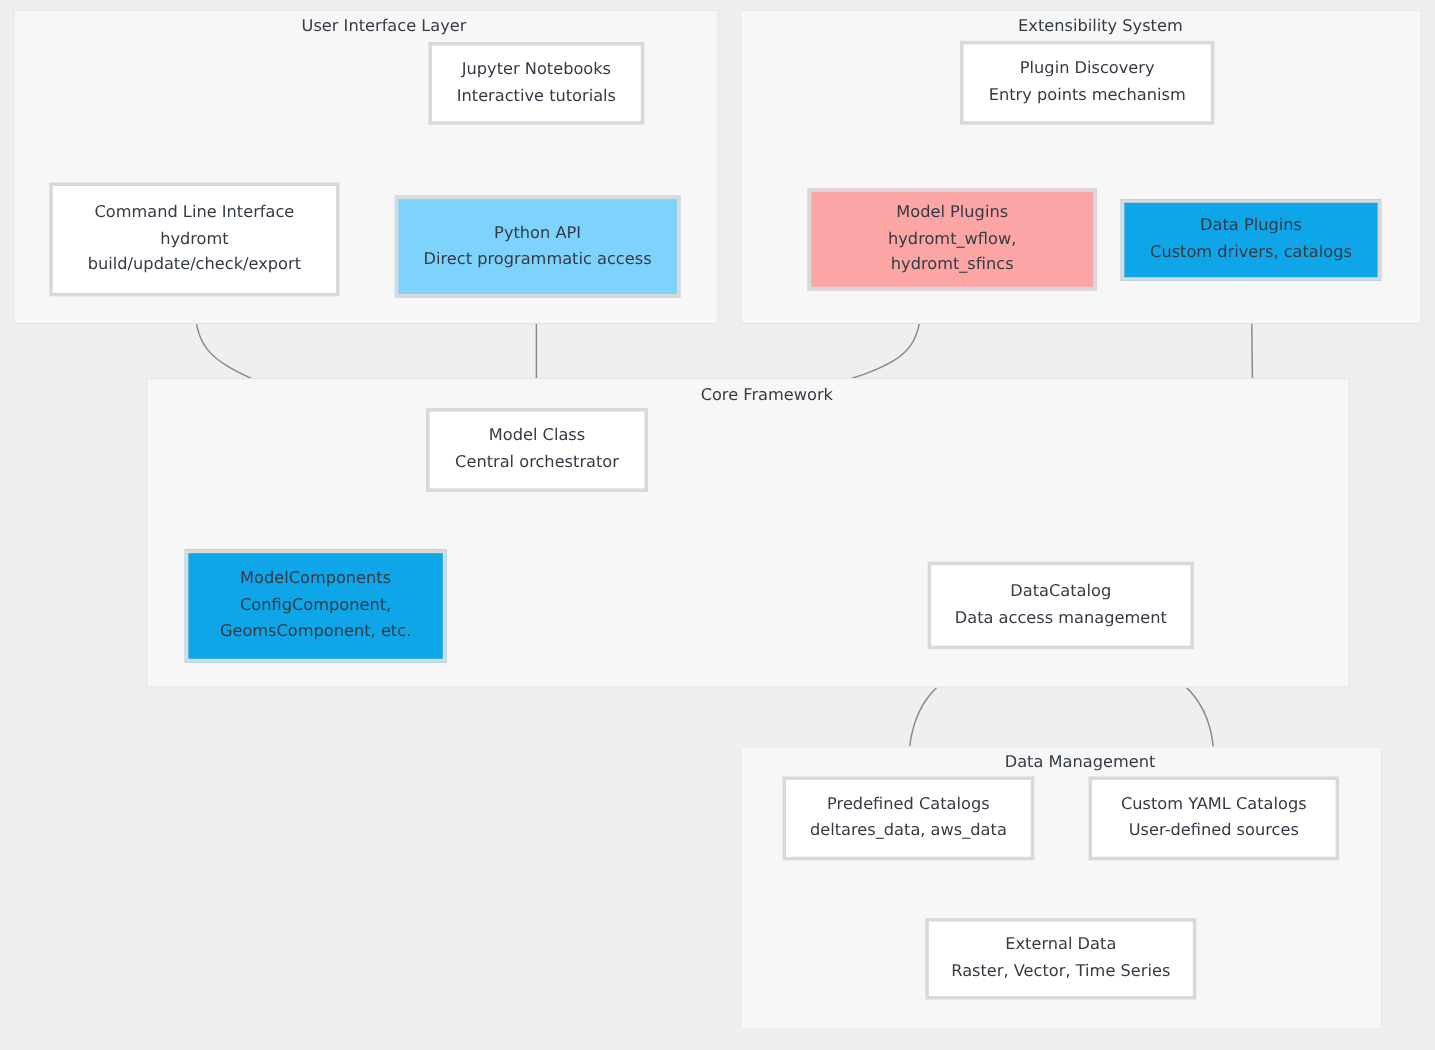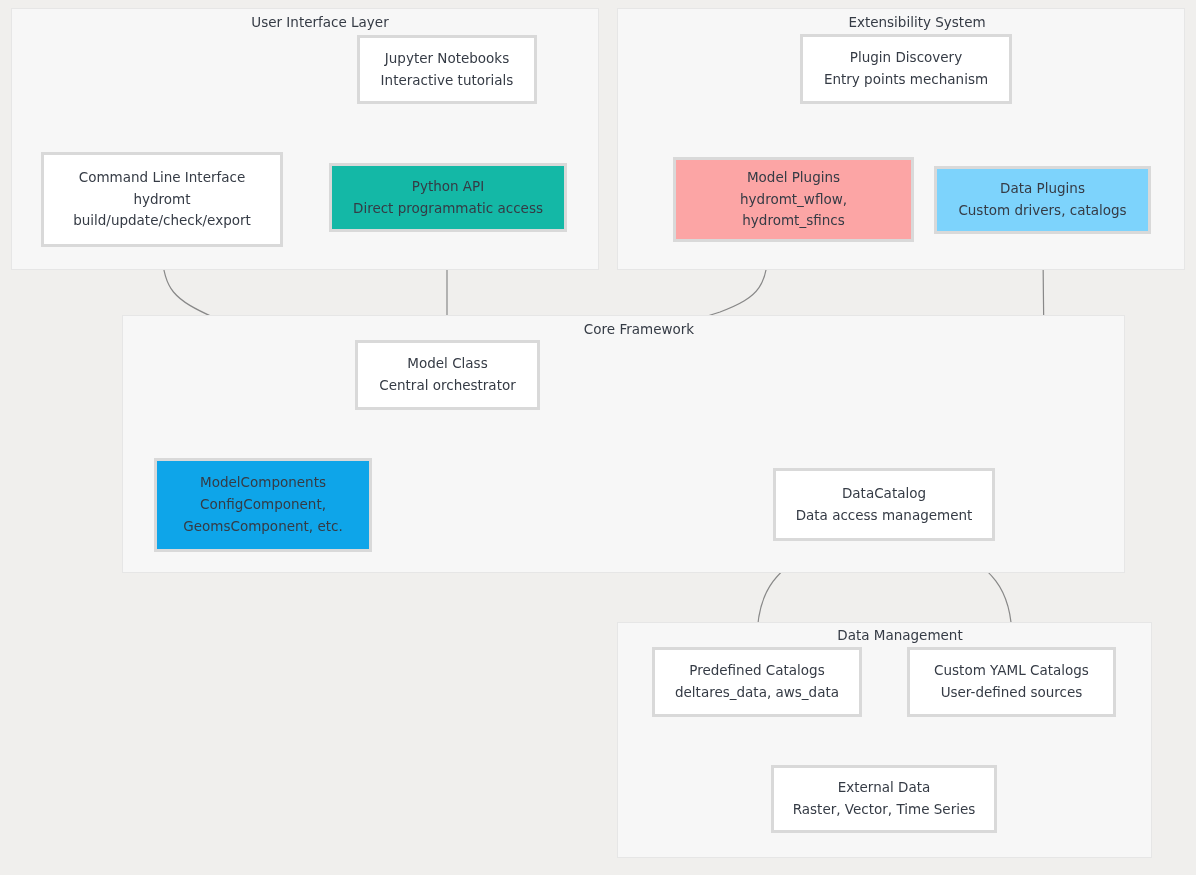--- a/index.html
+++ b/index.html
@@ -90,7 +90,7 @@
         <span class="ln">hydromt</span>
         <span class="ln">build/update/check/export</span>
       </div>
-      <div class="node" style="left: 329px; top: 163px; width: 238px; height: 69px; background: #14b8a6; border-color: rgb(217, 217, 217); color: rgb(53, 59, 69);">
+      <div class="node" style="left: 329px; top: 163px; width: 238px; height: 85px; background: #7dd3fc; border-color: rgb(217, 217, 217); color: rgb(53, 59, 69);">
         <span class="ln">Python API</span>
         <span class="ln">Direct programmatic access</span>
       </div>

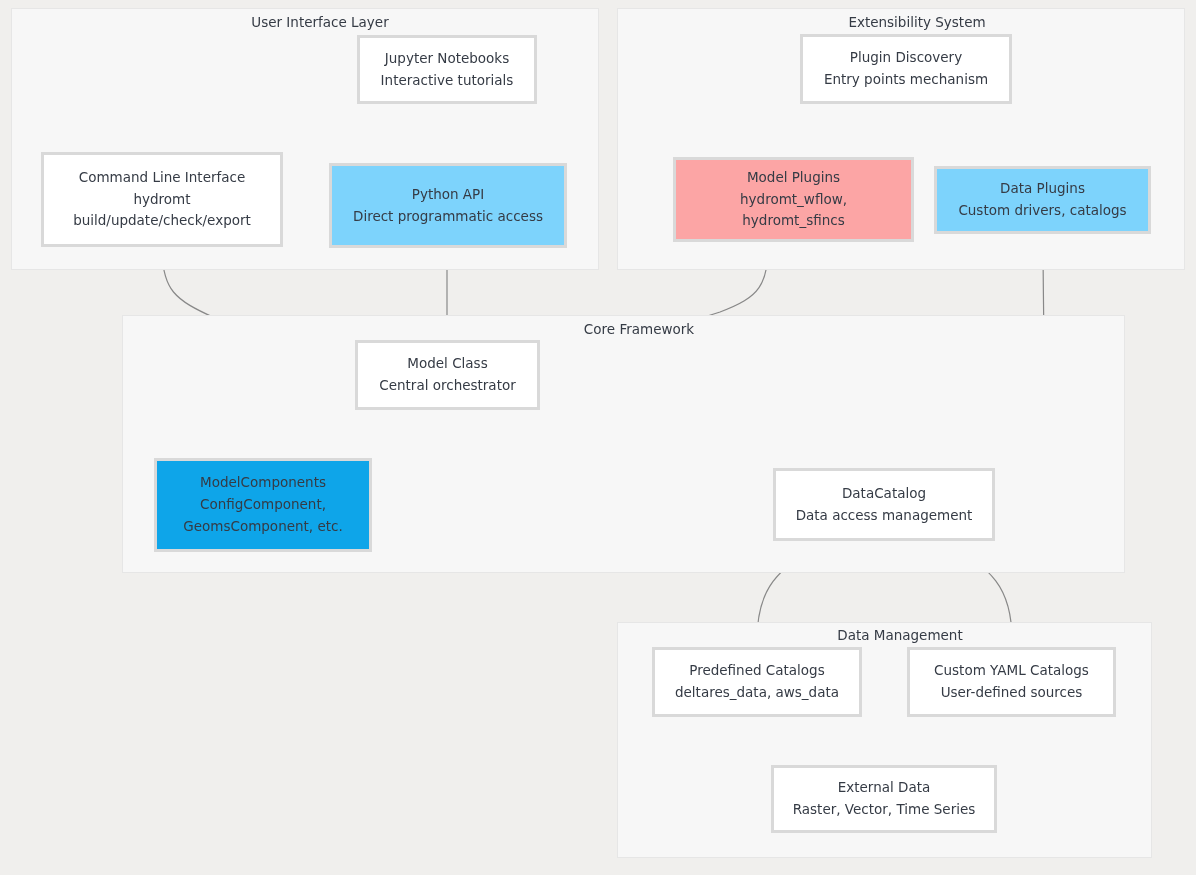--- a/index.html
+++ b/index.html
@@ -103,7 +103,7 @@
         <span class="ln">hydromt_wflow,</span>
         <span class="ln">hydromt_sfincs</span>
       </div>
-      <div class="node" style="left: 934px; top: 166px; width: 217px; height: 68px; background: #7dd3fc; border-color: rgb(217, 217, 217); color: rgb(53, 59, 69);">
+      <div class="node" style="left: 934px; top: 166px; width: 217px; height: 68px; background: #0ea5e9; border-color: rgb(217, 217, 217); color: rgb(53, 59, 69);">
         <span class="ln">Data Plugins</span>
         <span class="ln">Custom drivers, catalogs</span>
       </div>

